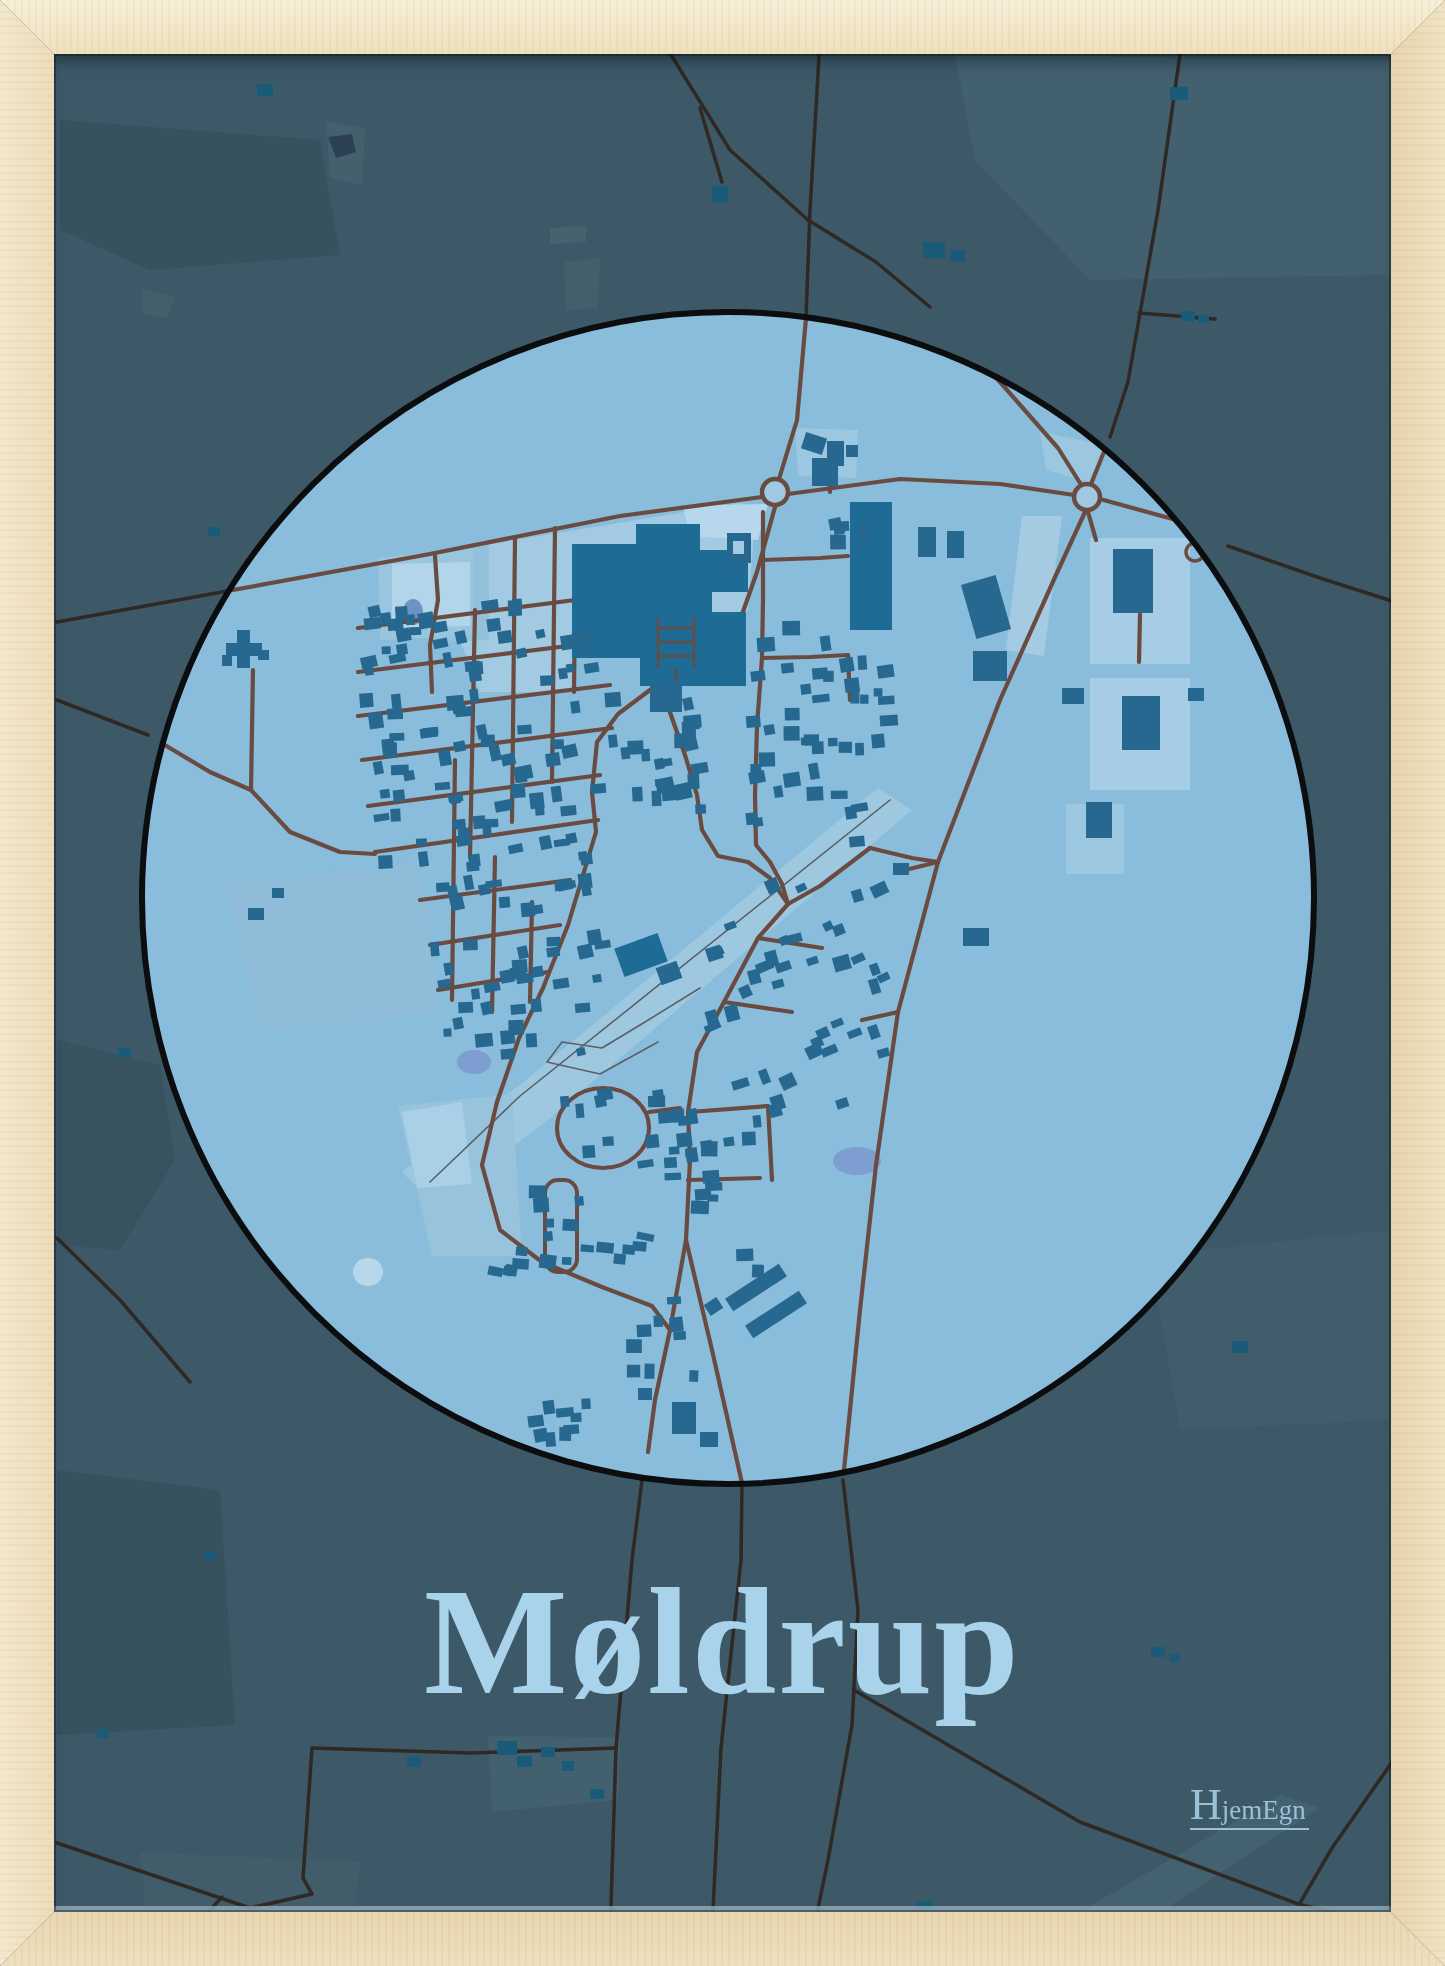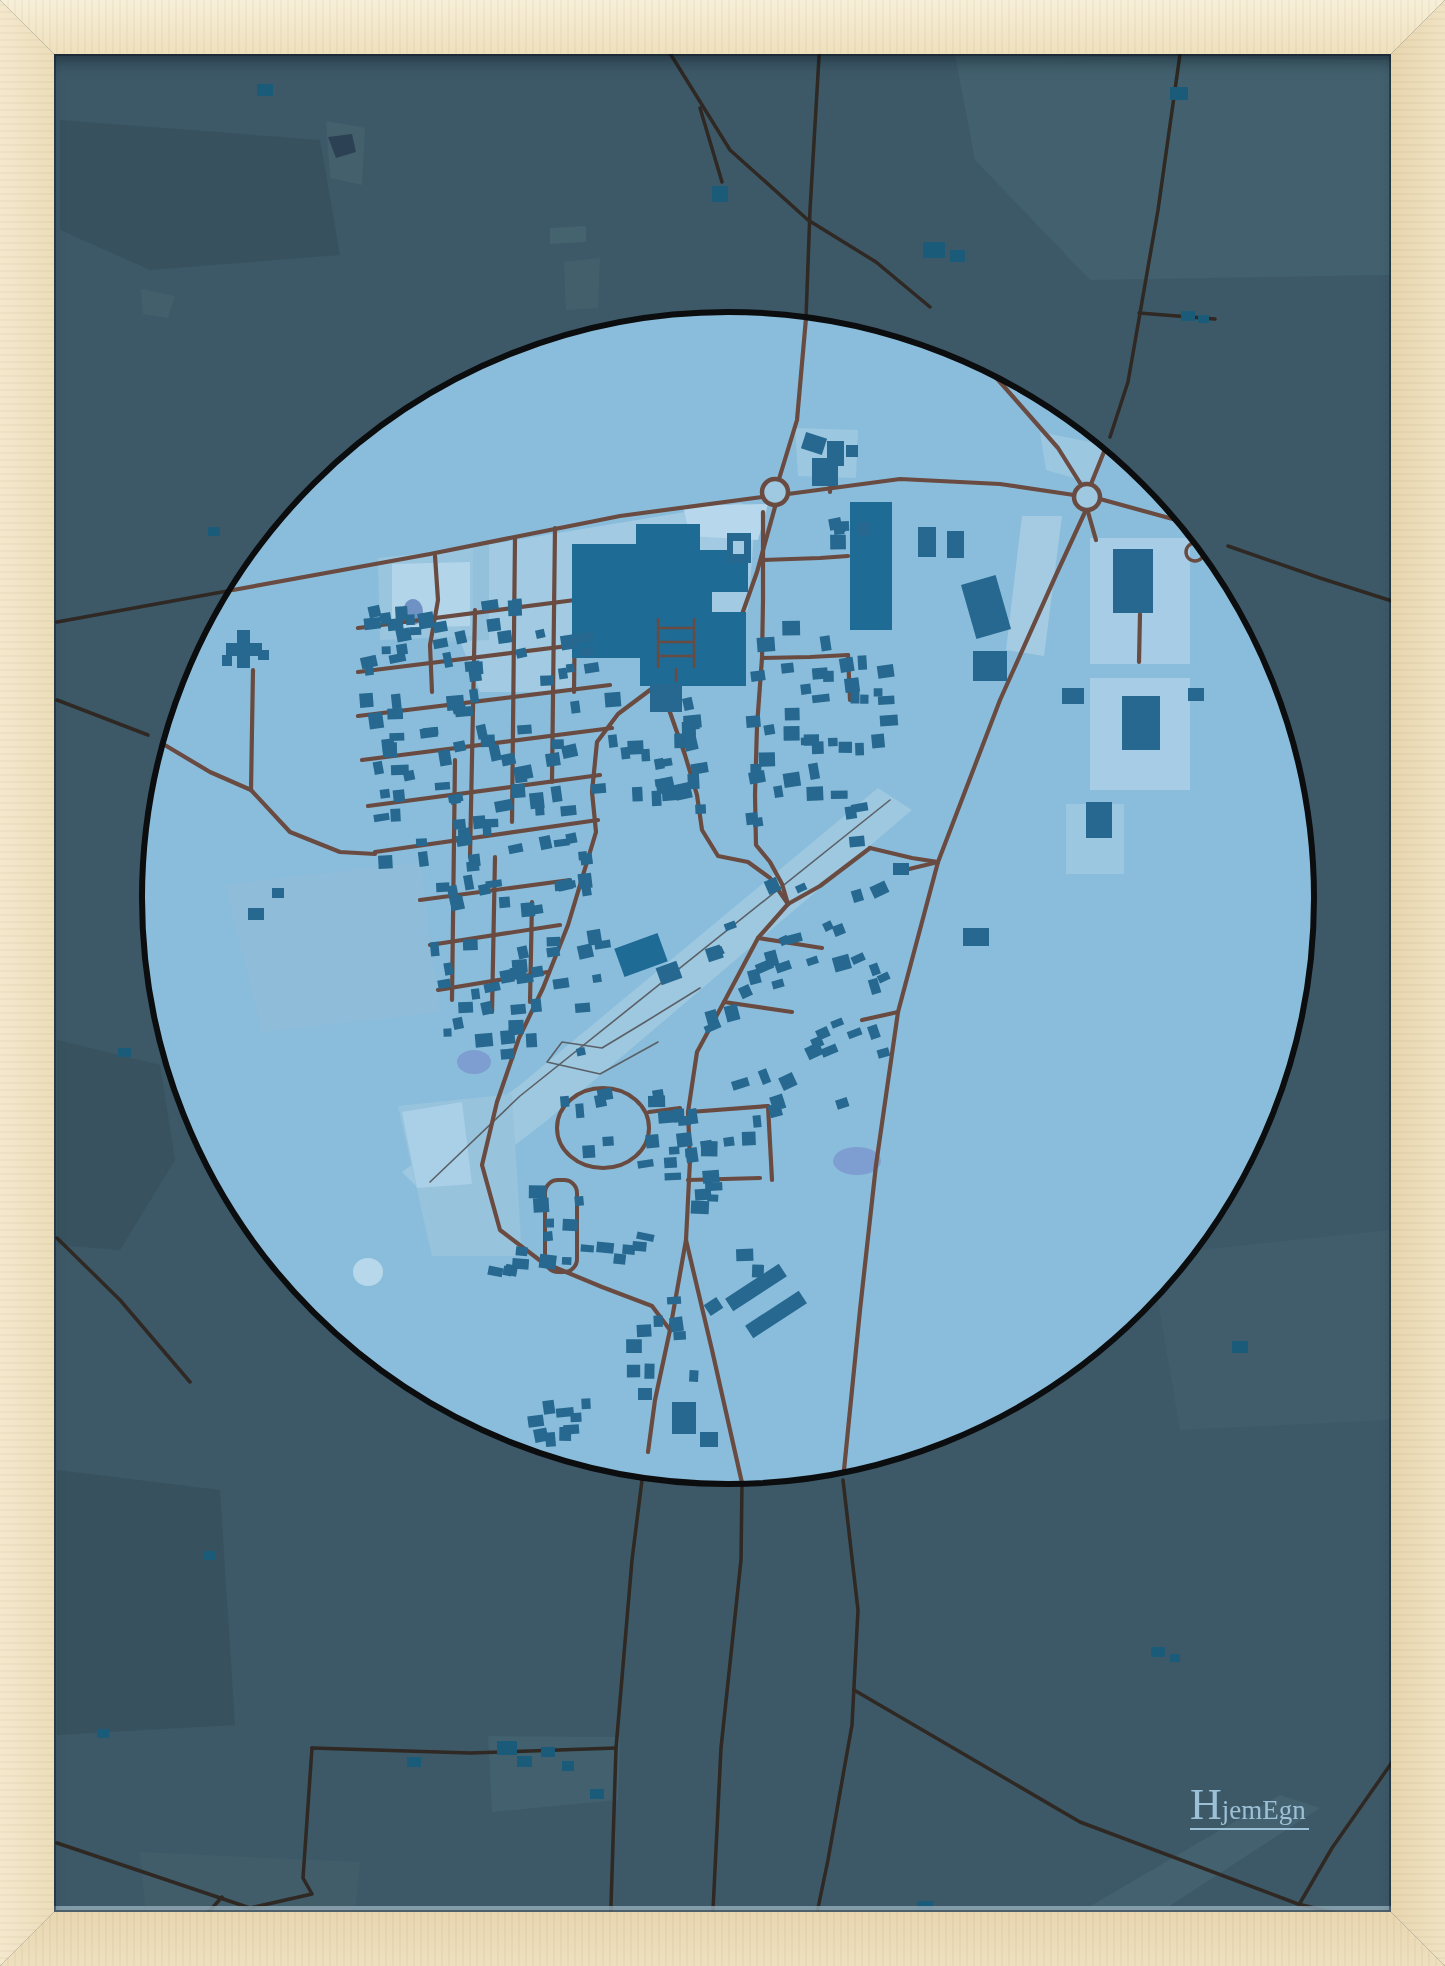--- a/index.html
+++ b/index.html
@@ -555,6 +555,7 @@
           <circle cx="728" cy="898" r="586" fill="none" stroke="#0b0d0e" stroke-width="6"></circle>
         </svg>
       </div>
+    <div class="poster-title">Møldrup</div>
     <div class="brand-logo"><span class="logo-h">H</span><span class="logo-rest">jemEgn</span></div>
     <div class="poster-edge"></div>
   </div>

